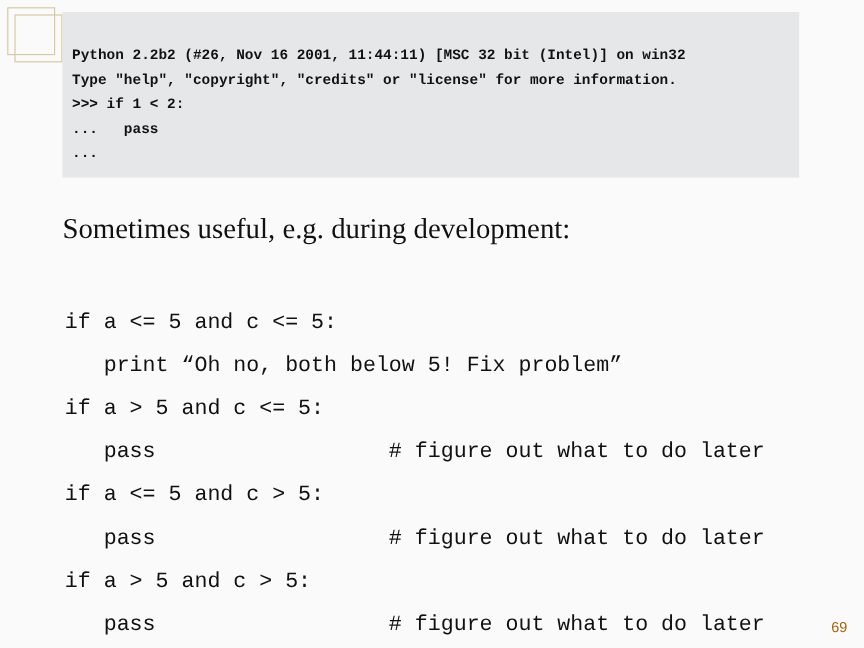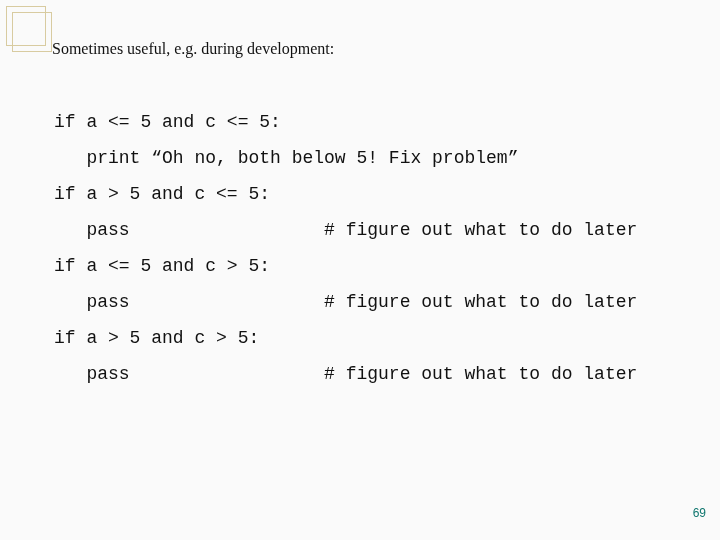--- a/index.html
+++ b/index.html
@@ -83,6 +83,12 @@
 <div class="slide">
 
 
+  <div class="console">
+<span>Python 2.2b2 (#26, Nov 16 2001, 11:44:11) [MSC 32 bit (Intel)] on win32</span>
+<span>Type "help", "copyright", "credits" or "license" for more information.</span>
+<span>&gt;&gt;&gt; if 1 &lt; 2:</span>
+<span>...   pass</span>
+<span>...</span></div>
 
   <p class="bodytext">Sometimes useful, e.g. during development:</p>
 

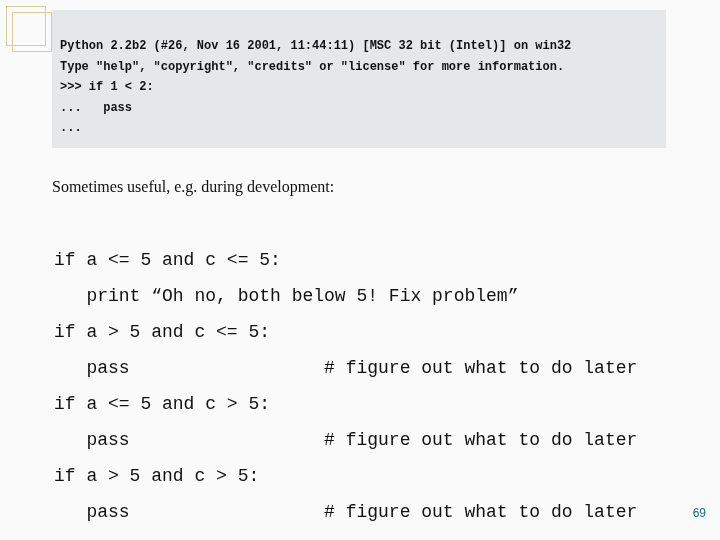--- a/index.html
+++ b/index.html
@@ -50,7 +50,7 @@
     margin-right: 2px;
   }
   .bodytext {
-    font-size: 16px;
+    font-size: 24px;
     color: #111;
     margin: 30px 0 10px 0;
     font-family: Georgia, 'Times New Roman', serif;

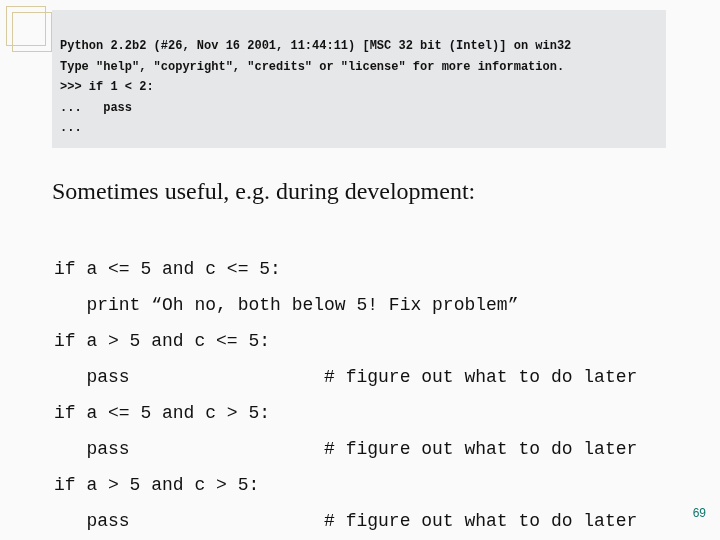--- a/index.html
+++ b/index.html
@@ -66,9 +66,9 @@
   .pagenum {
     position: absolute;
     right: 14px;
-    bottom: 20px;
+    bottom: 10px;
     font-size: 12px;
-    color: #0f766e;
+    color: #a16207;
     font-family: Arial, sans-serif;
   }
 </style>

